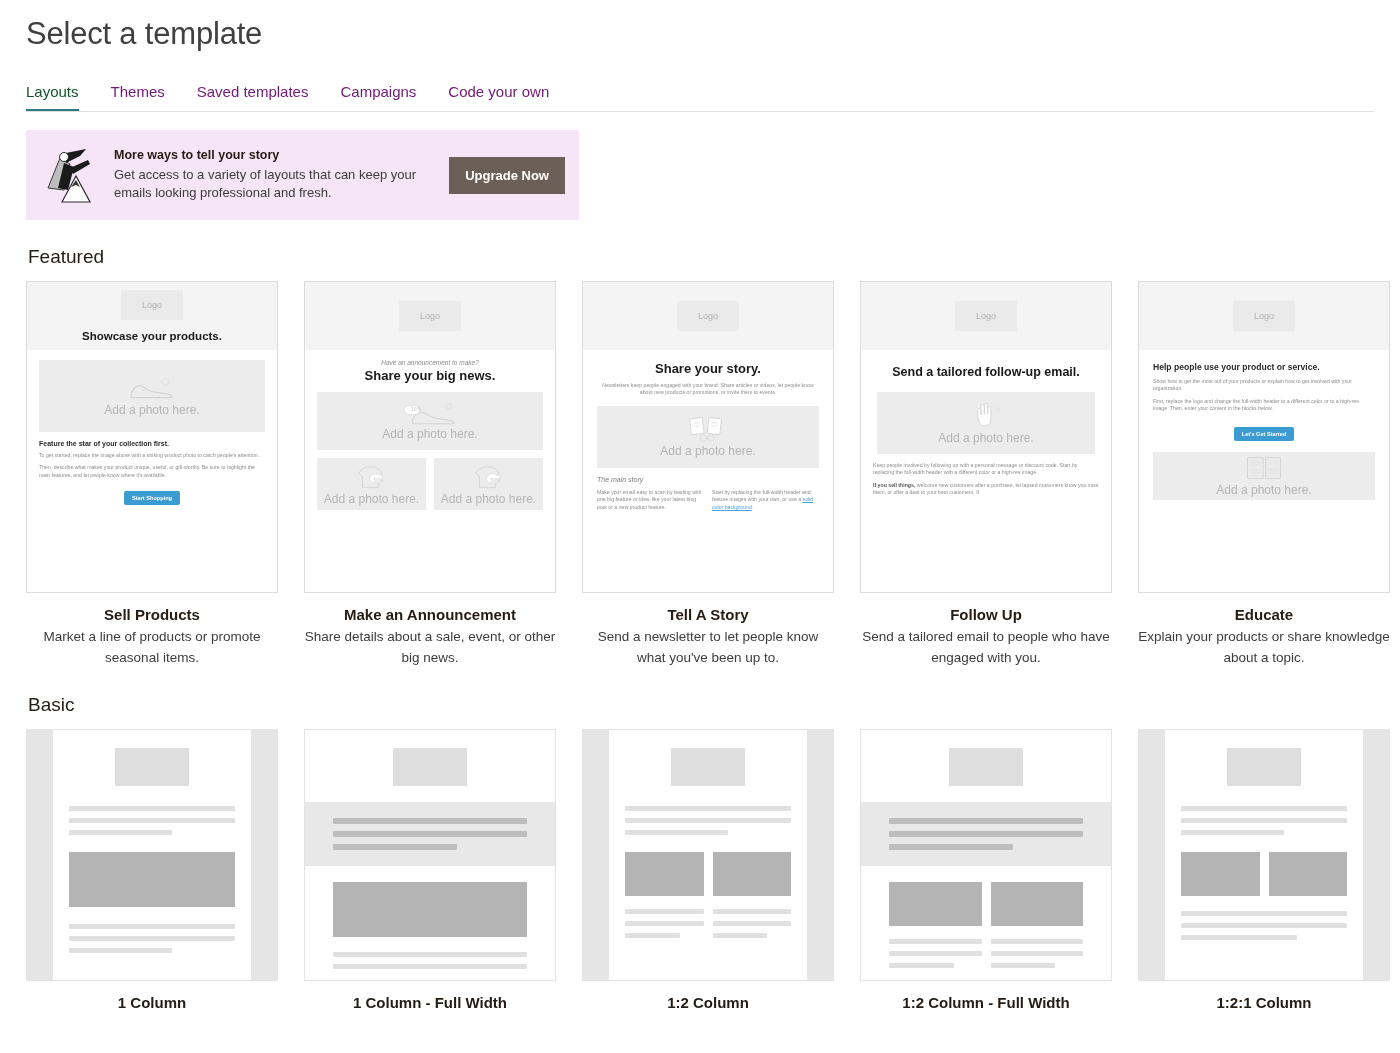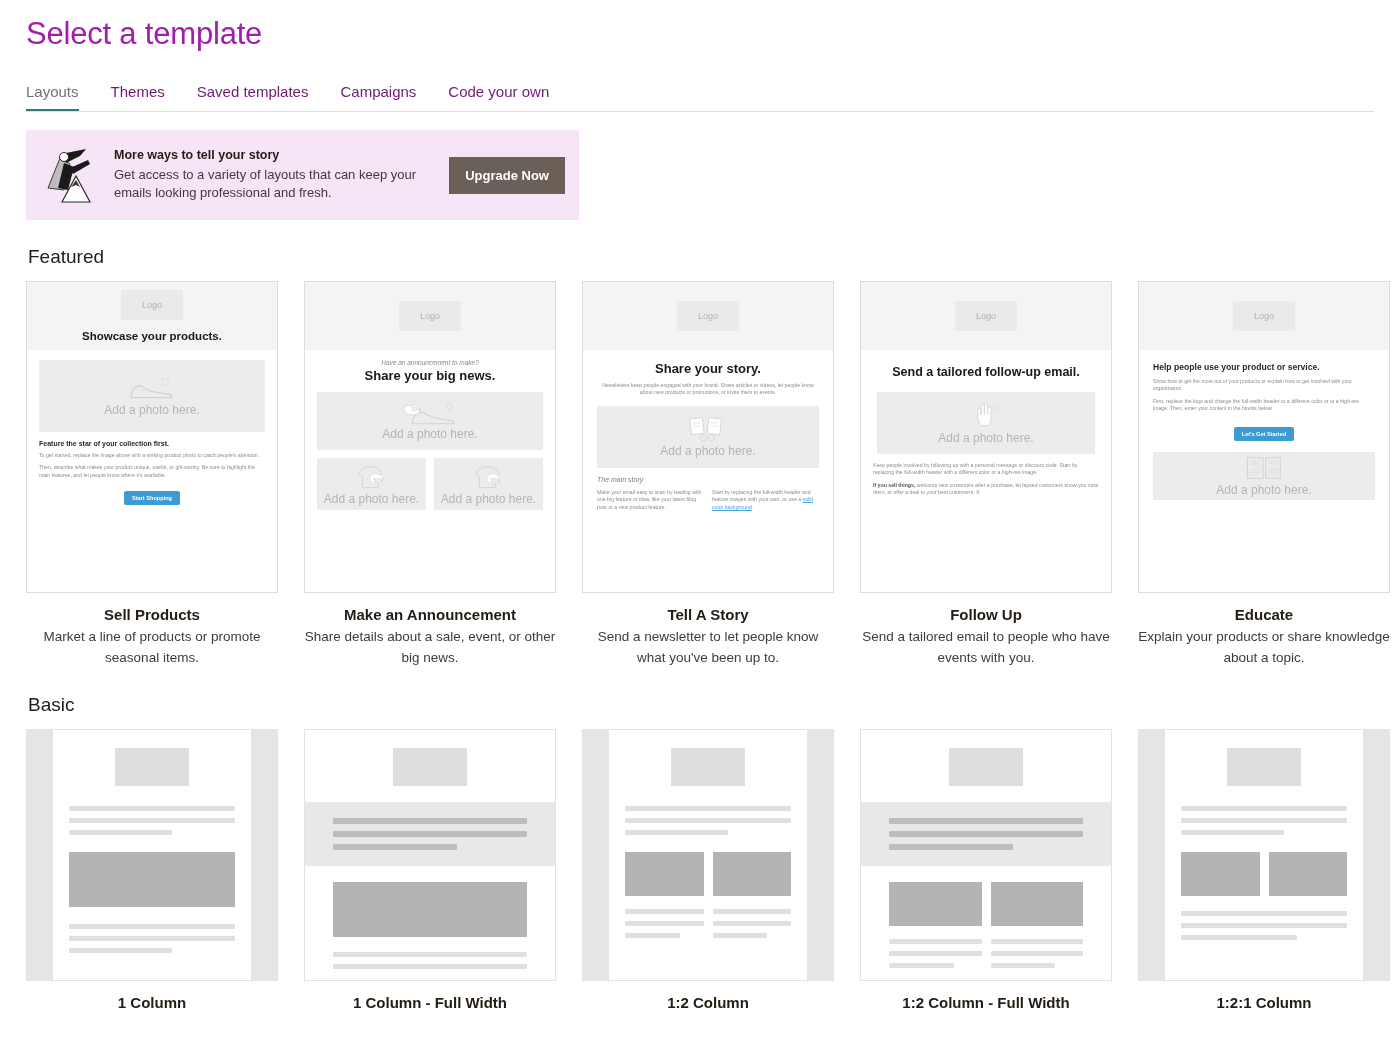--- a/index.html
+++ b/index.html
@@ -16,7 +16,7 @@
   
   .page-title {
     font-size:31px; font-weight:400; letter-spacing:-0.2px;
-    margin:8px 0 0 0; padding-top:8px; color:#a21caf;
+    margin:8px 0 0 0; padding-top:8px; color:#404040;
   }
   .tabs {
     display:flex; align-items:flex-end; gap:0;

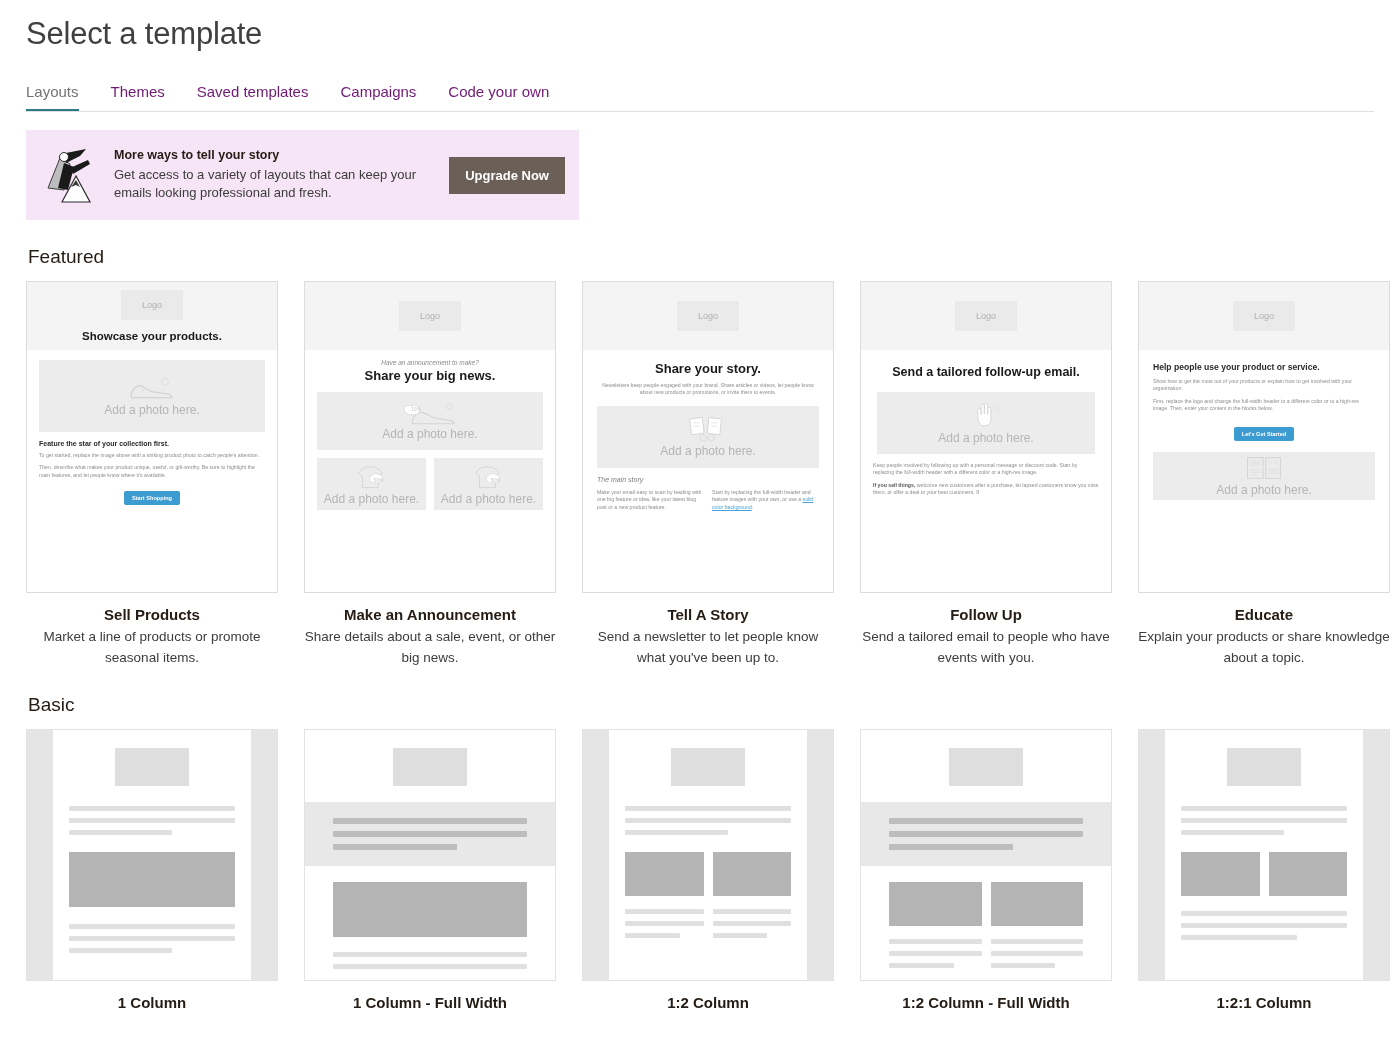--- a/index.html
+++ b/index.html
@@ -26,7 +26,7 @@
     font-size:15px; color:#701a75; padding:0 0 9px 0; margin-right:32px;
     cursor:pointer; border-bottom:2px solid transparent; white-space:nowrap;
   }
-  .tab.active { color:#737373; border-bottom-color:#2a7c84; }
+  .tab.active { color:#14532d; border-bottom-color:#2a7c84; }
 
   
   .promo {

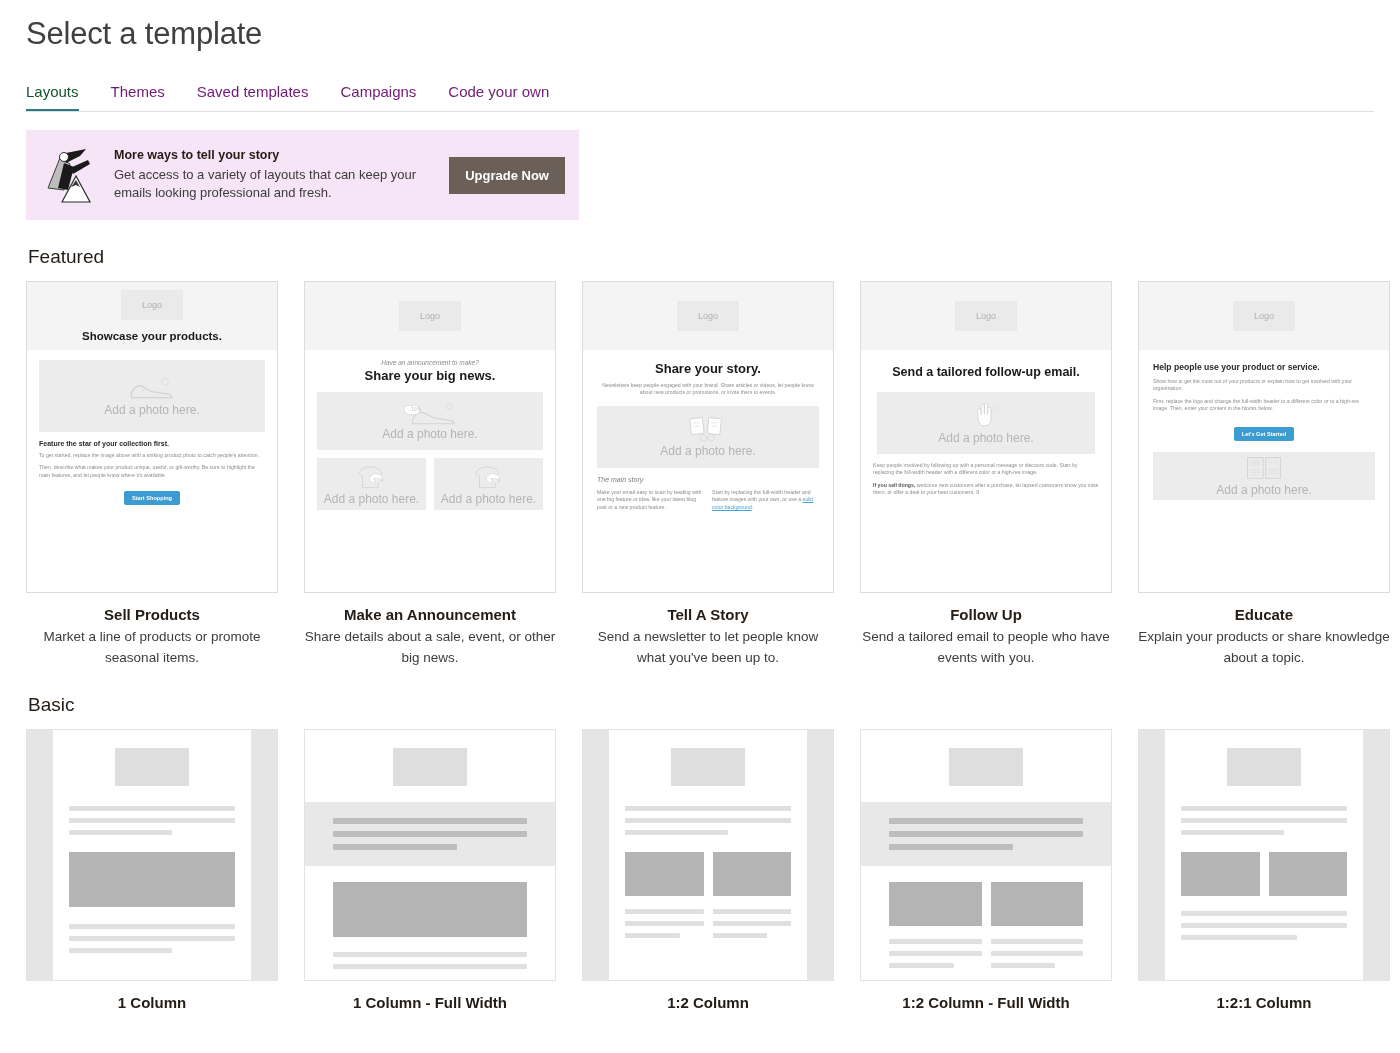--- a/index.html
+++ b/index.html
@@ -258,7 +258,7 @@
         </div>
       </div>
       <div class="cap-title">Follow Up</div>
-      <div class="cap-desc">Send a tailored email to people who have events with you.</div>
+      <div class="cap-desc">Send a tailored email to people who have engaged with you.</div>
     </div>
 
     <div class="cell">

